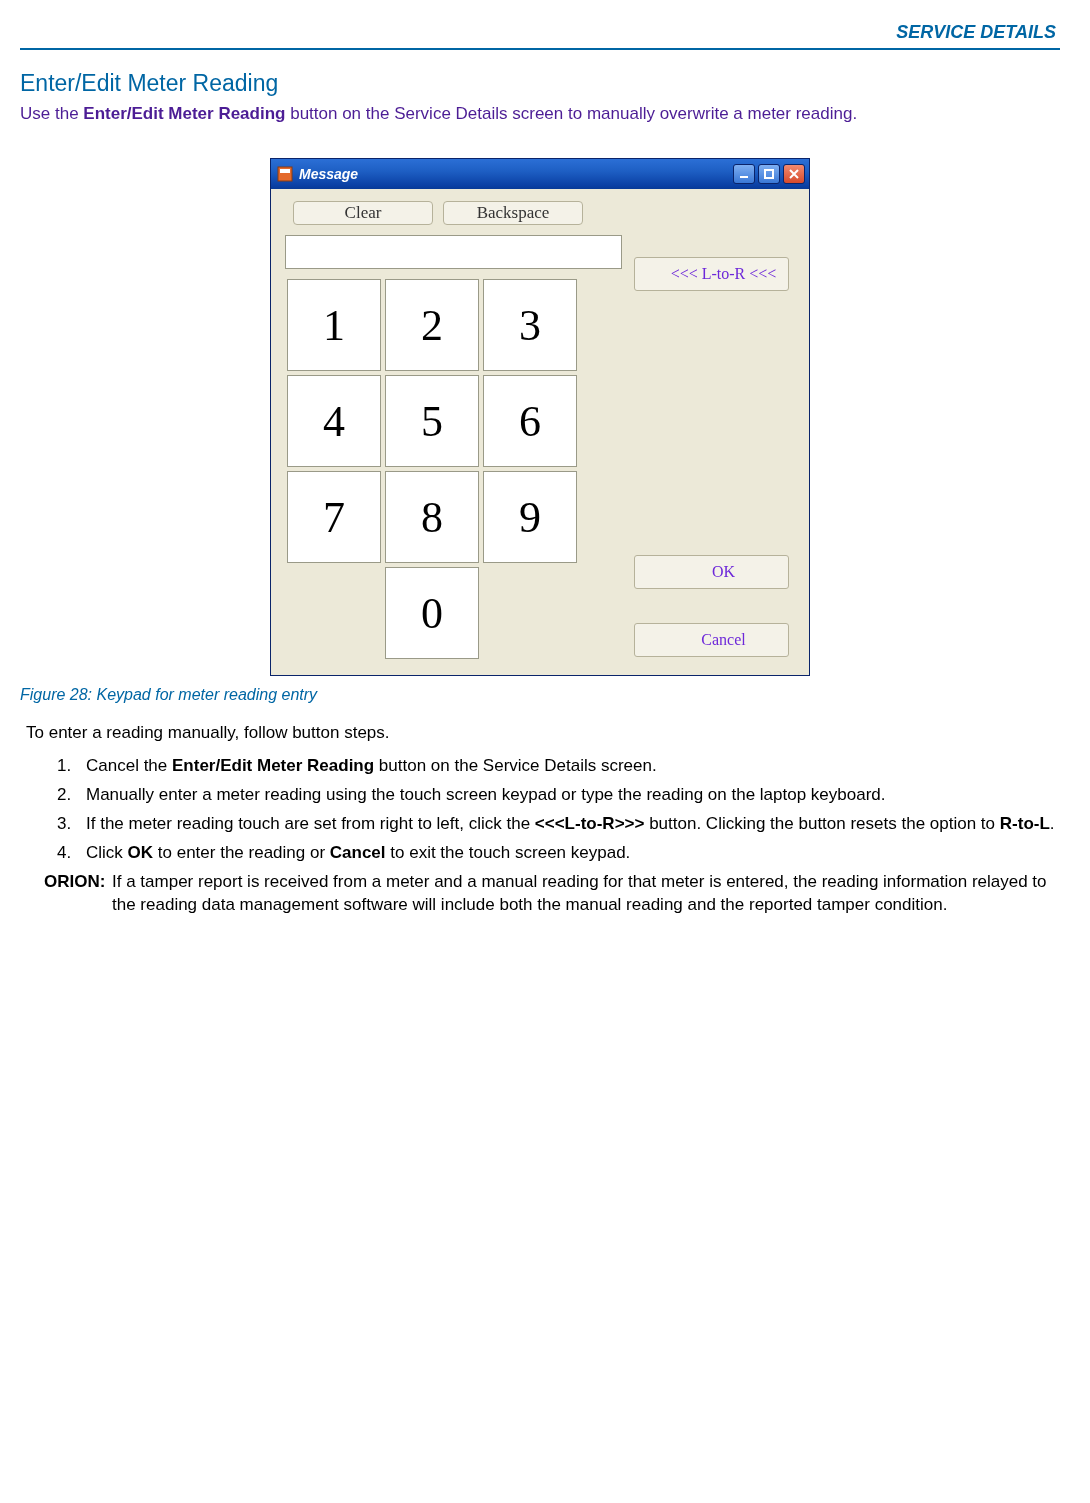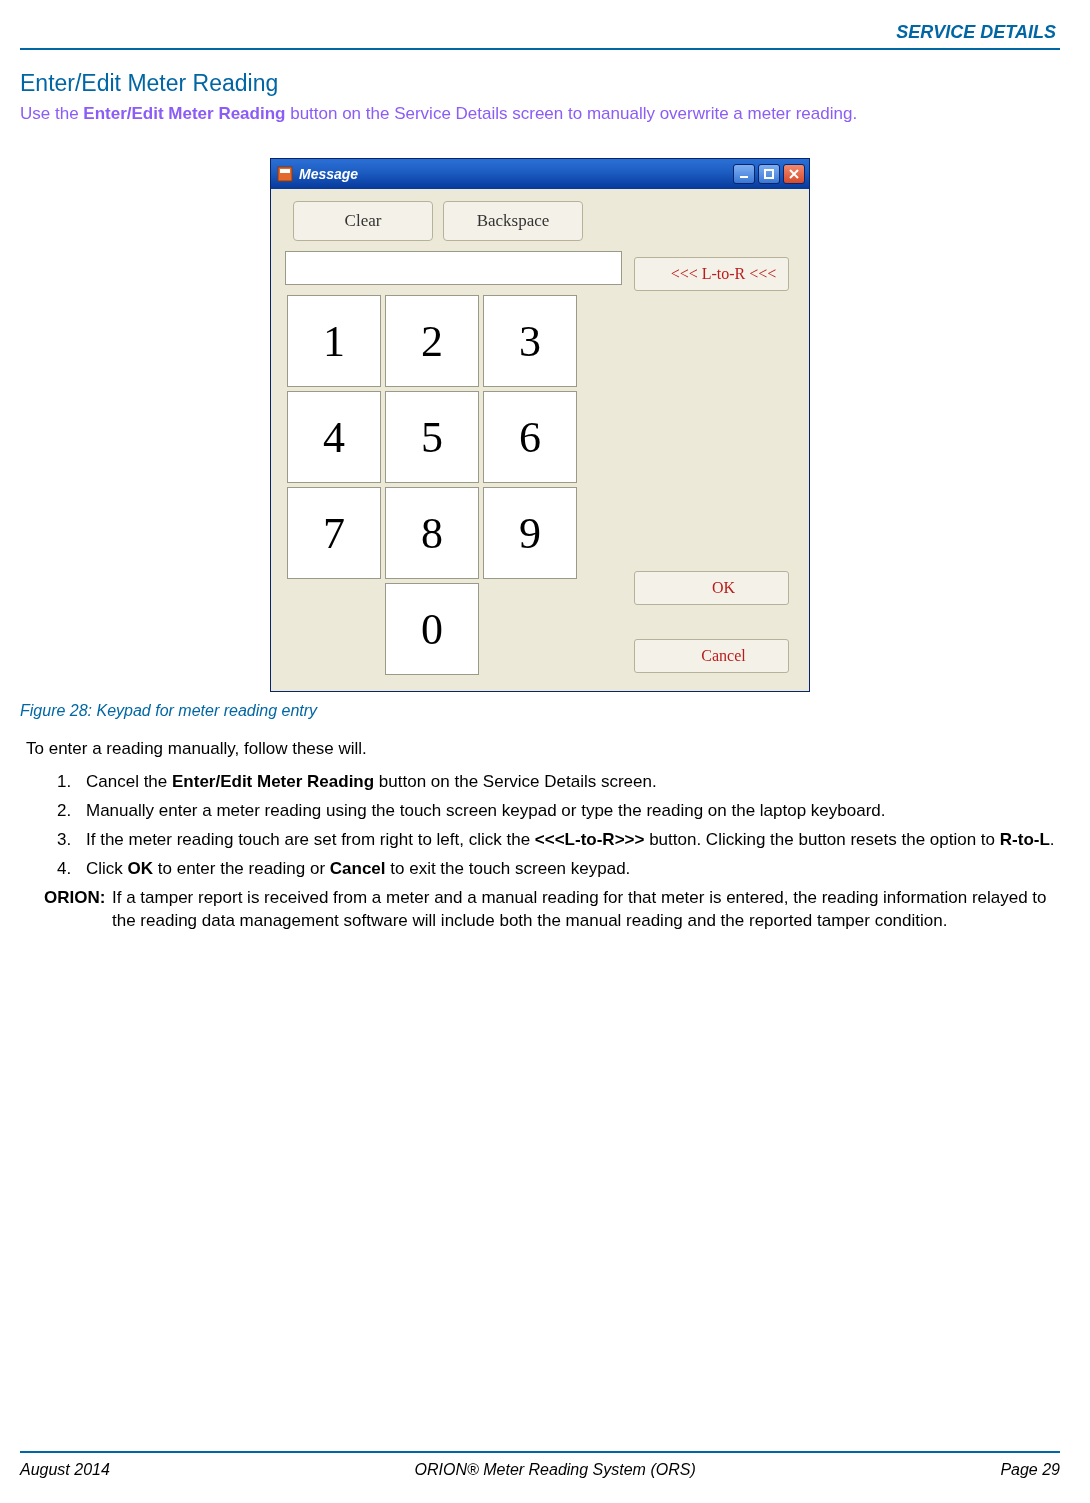--- a/index.html
+++ b/index.html
@@ -29,7 +29,7 @@
       font-weight: 500;
       margin-bottom: 4px;
     }
-    .intro { margin-bottom: 32px; color: #8b5cf6; }
+    .intro { margin-bottom: 32px; color: #4c1d95; }
     .b { font-weight: 700; }
 
     

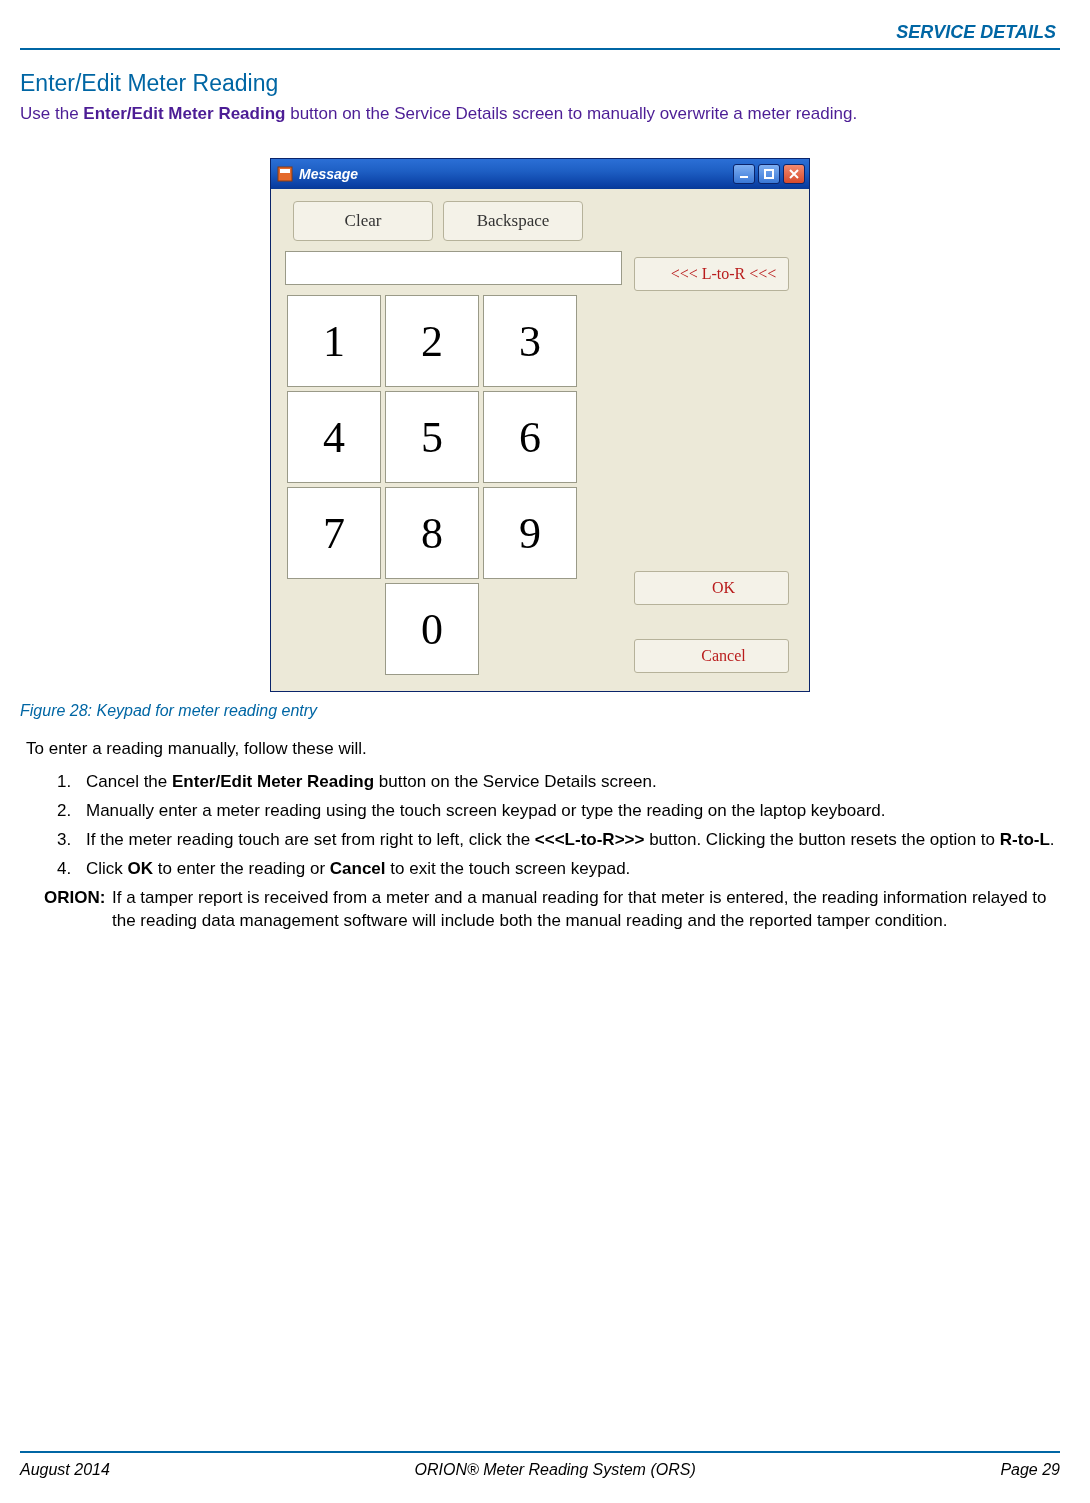--- a/index.html
+++ b/index.html
@@ -79,7 +79,7 @@
       background: #f4f2e8;
       border: 1px solid #b6b29a;
       border-radius: 4px;
-      height: 40px; width: 140px;
+      height: 24px; width: 140px;
       font-size: 17px; color: #333;
     }
     .display {

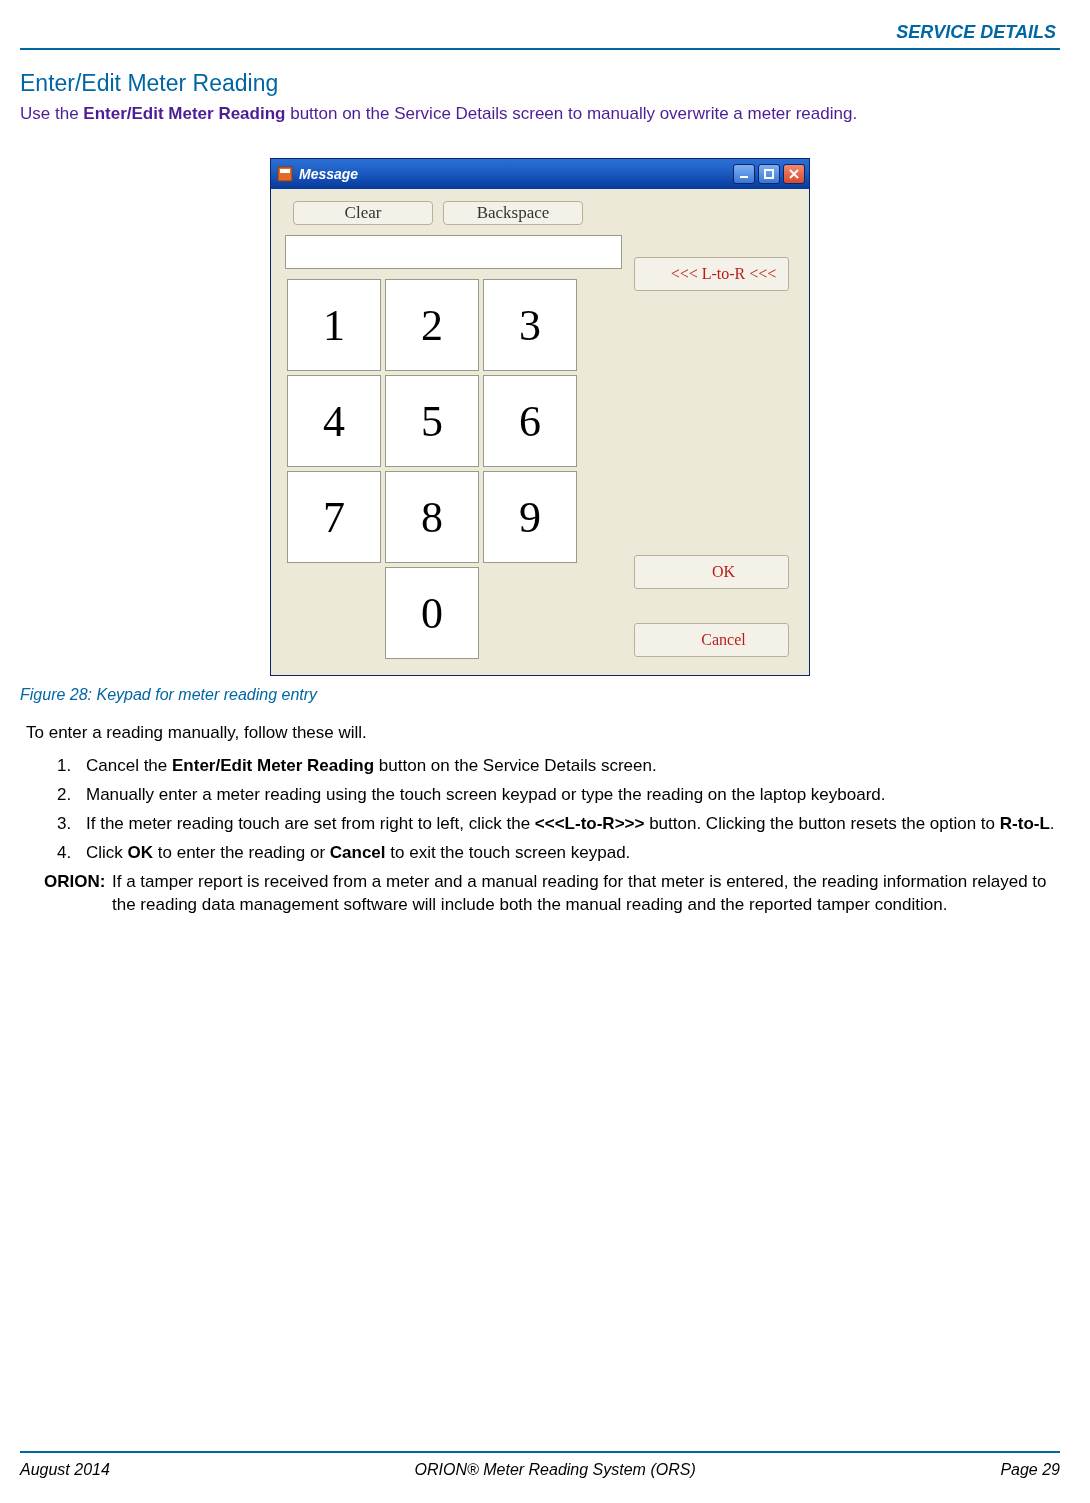--- a/index.html
+++ b/index.html
@@ -101,7 +101,7 @@
     .rbtn {
       font-family: 'Times New Roman', serif;
       background: #f4f2e8; border: 1px solid #b6b29a;
-      border-radius: 3px; height: 34px; width: 155px; font-size: 16px; color: #b91c1c; padding-left: 24px;
+      border-radius: 3px; height: 34px; width: 155px; font-size: 16px; color: #6d28d9; padding-left: 24px;
     }
     .right-bottom { display: flex; flex-direction: column; gap: 34px; }
 

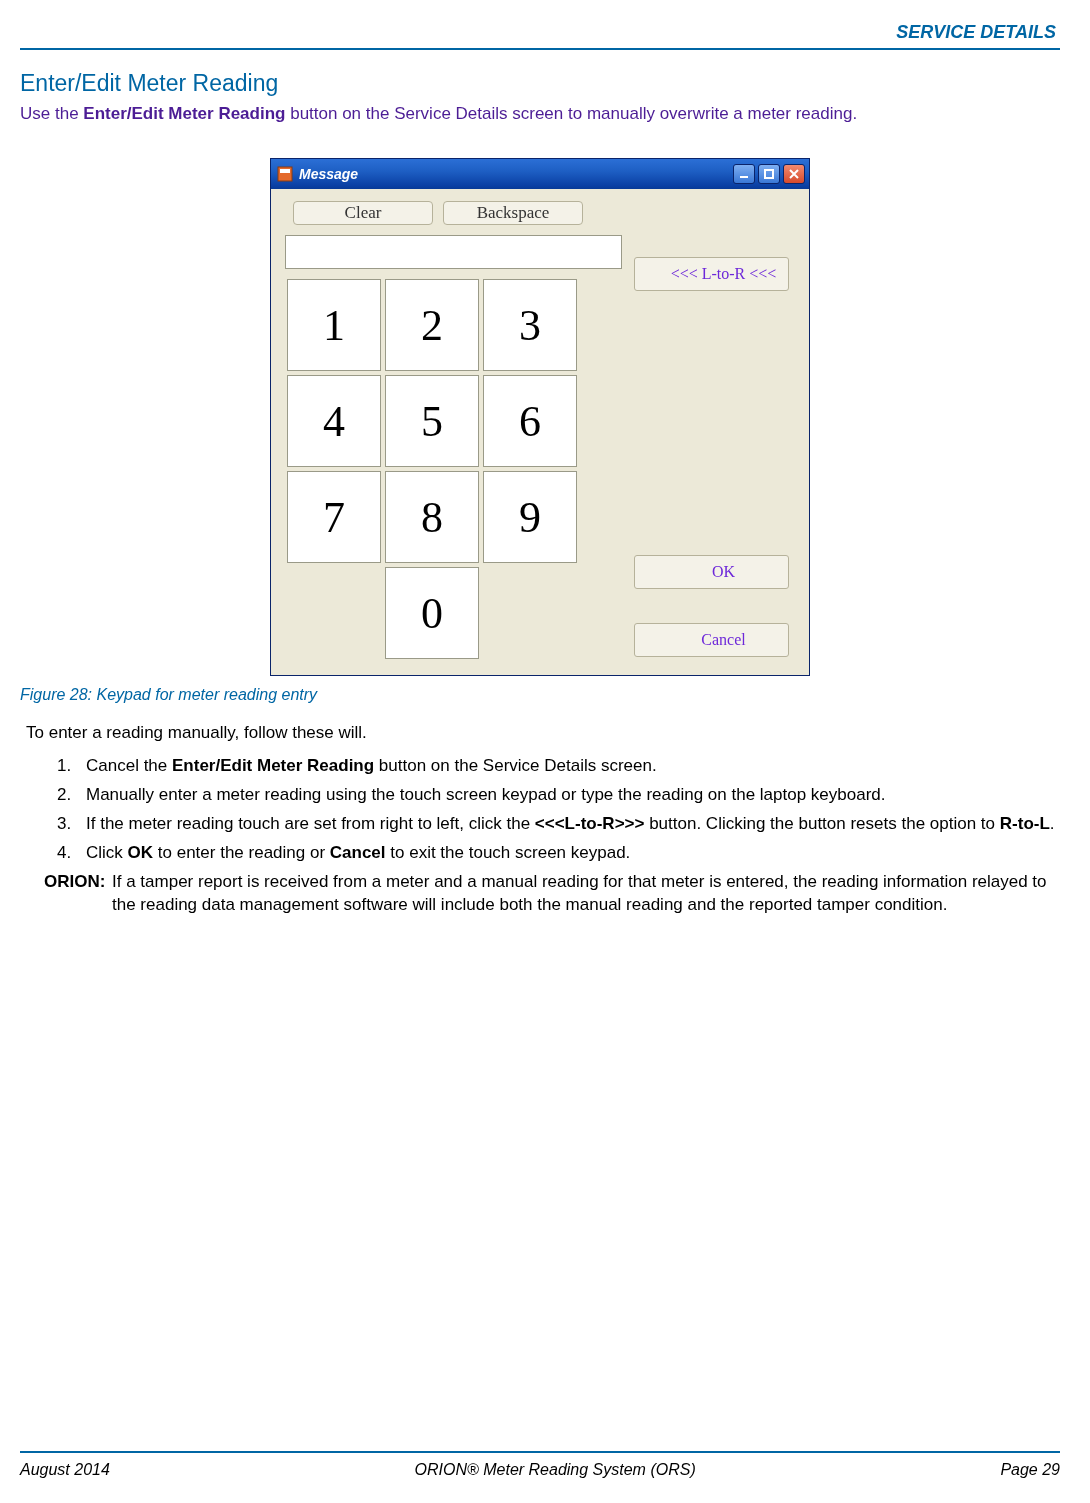--- a/index.html
+++ b/index.html
@@ -197,7 +197,7 @@
   </div>
   <div class="figure-caption">Figure 28:  Keypad for meter reading entry</div>
 
-  <p class="steps-intro">To enter a reading manually, follow these will.</p>
+  <p class="steps-intro">To enter a reading manually, follow button steps.</p>
   <ol class="steps">
     <li>
       <span>Cancel the </span><span class="b">Enter/Edit Meter Reading</span><span> button on the Service Details screen.</span>

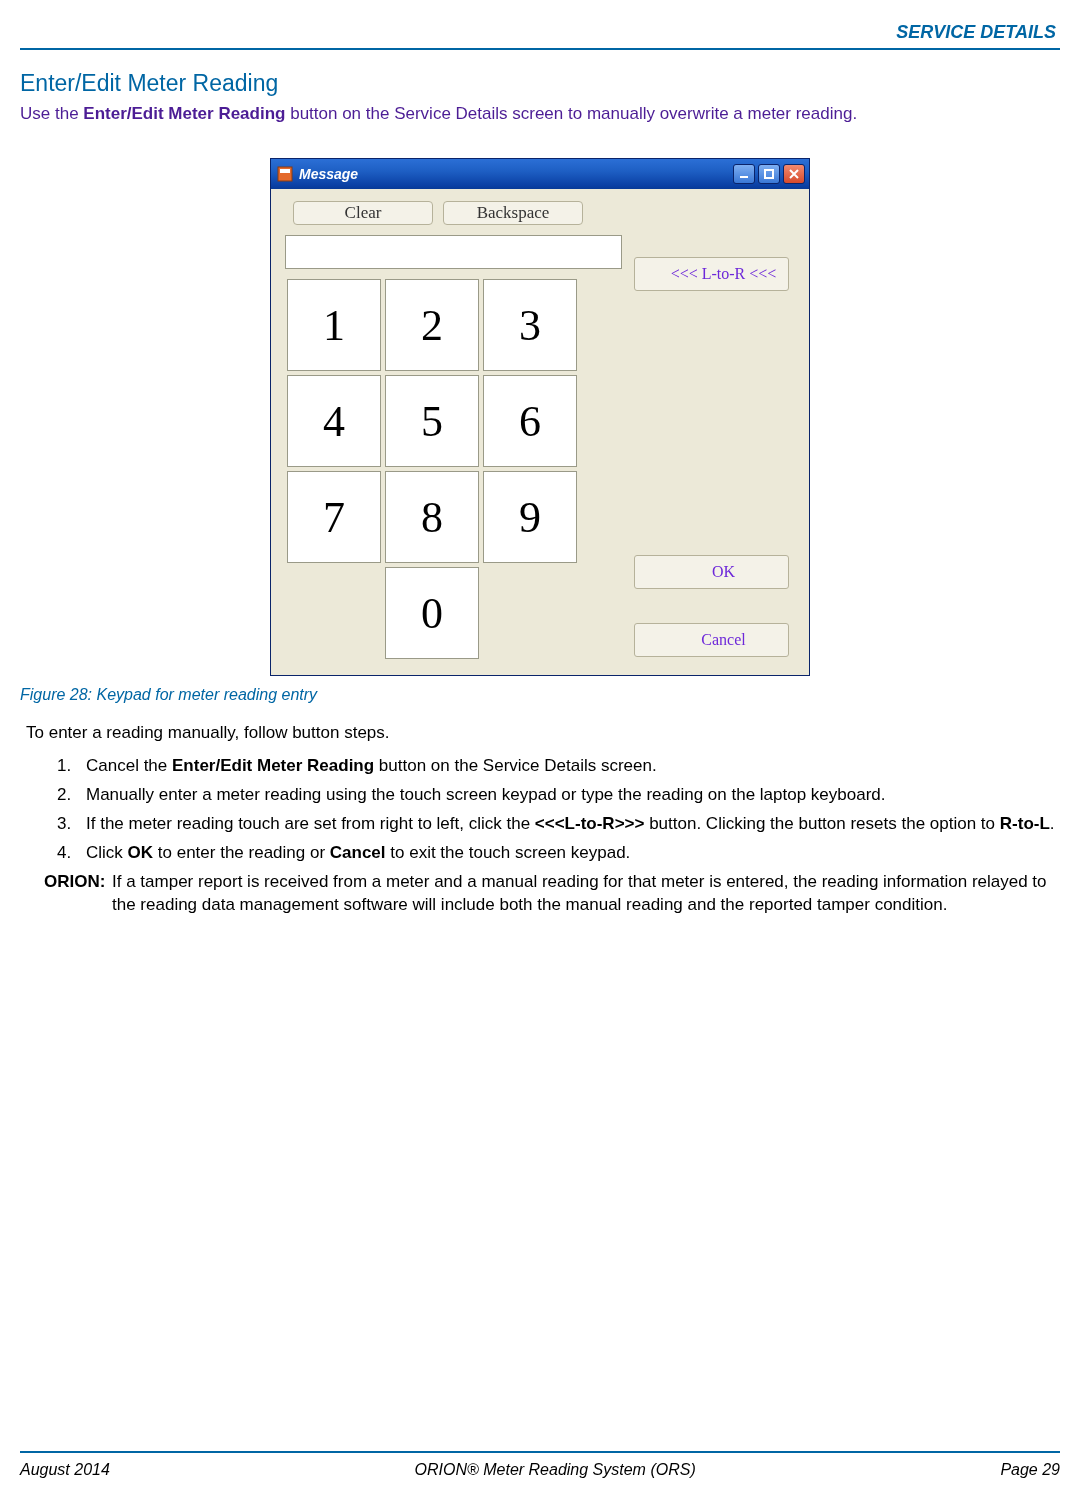--- a/index.html
+++ b/index.html
@@ -215,14 +215,6 @@
     <div class="note-text">If a tamper report is received from a meter and a manual reading for that meter is entered, the reading information relayed to the reading data management software will include both the manual reading and the reported tamper condition.</div>
   </div>
 
-  <div class="footer">
-    <div class="rule-bottom"></div>
-    <div class="footer-row">
-      <span>August 2014</span>
-      <span>ORION® Meter Reading System (ORS)</span>
-      <span>Page 29</span>
-    </div>
-  </div>
 </div>
 
 </body></html>

